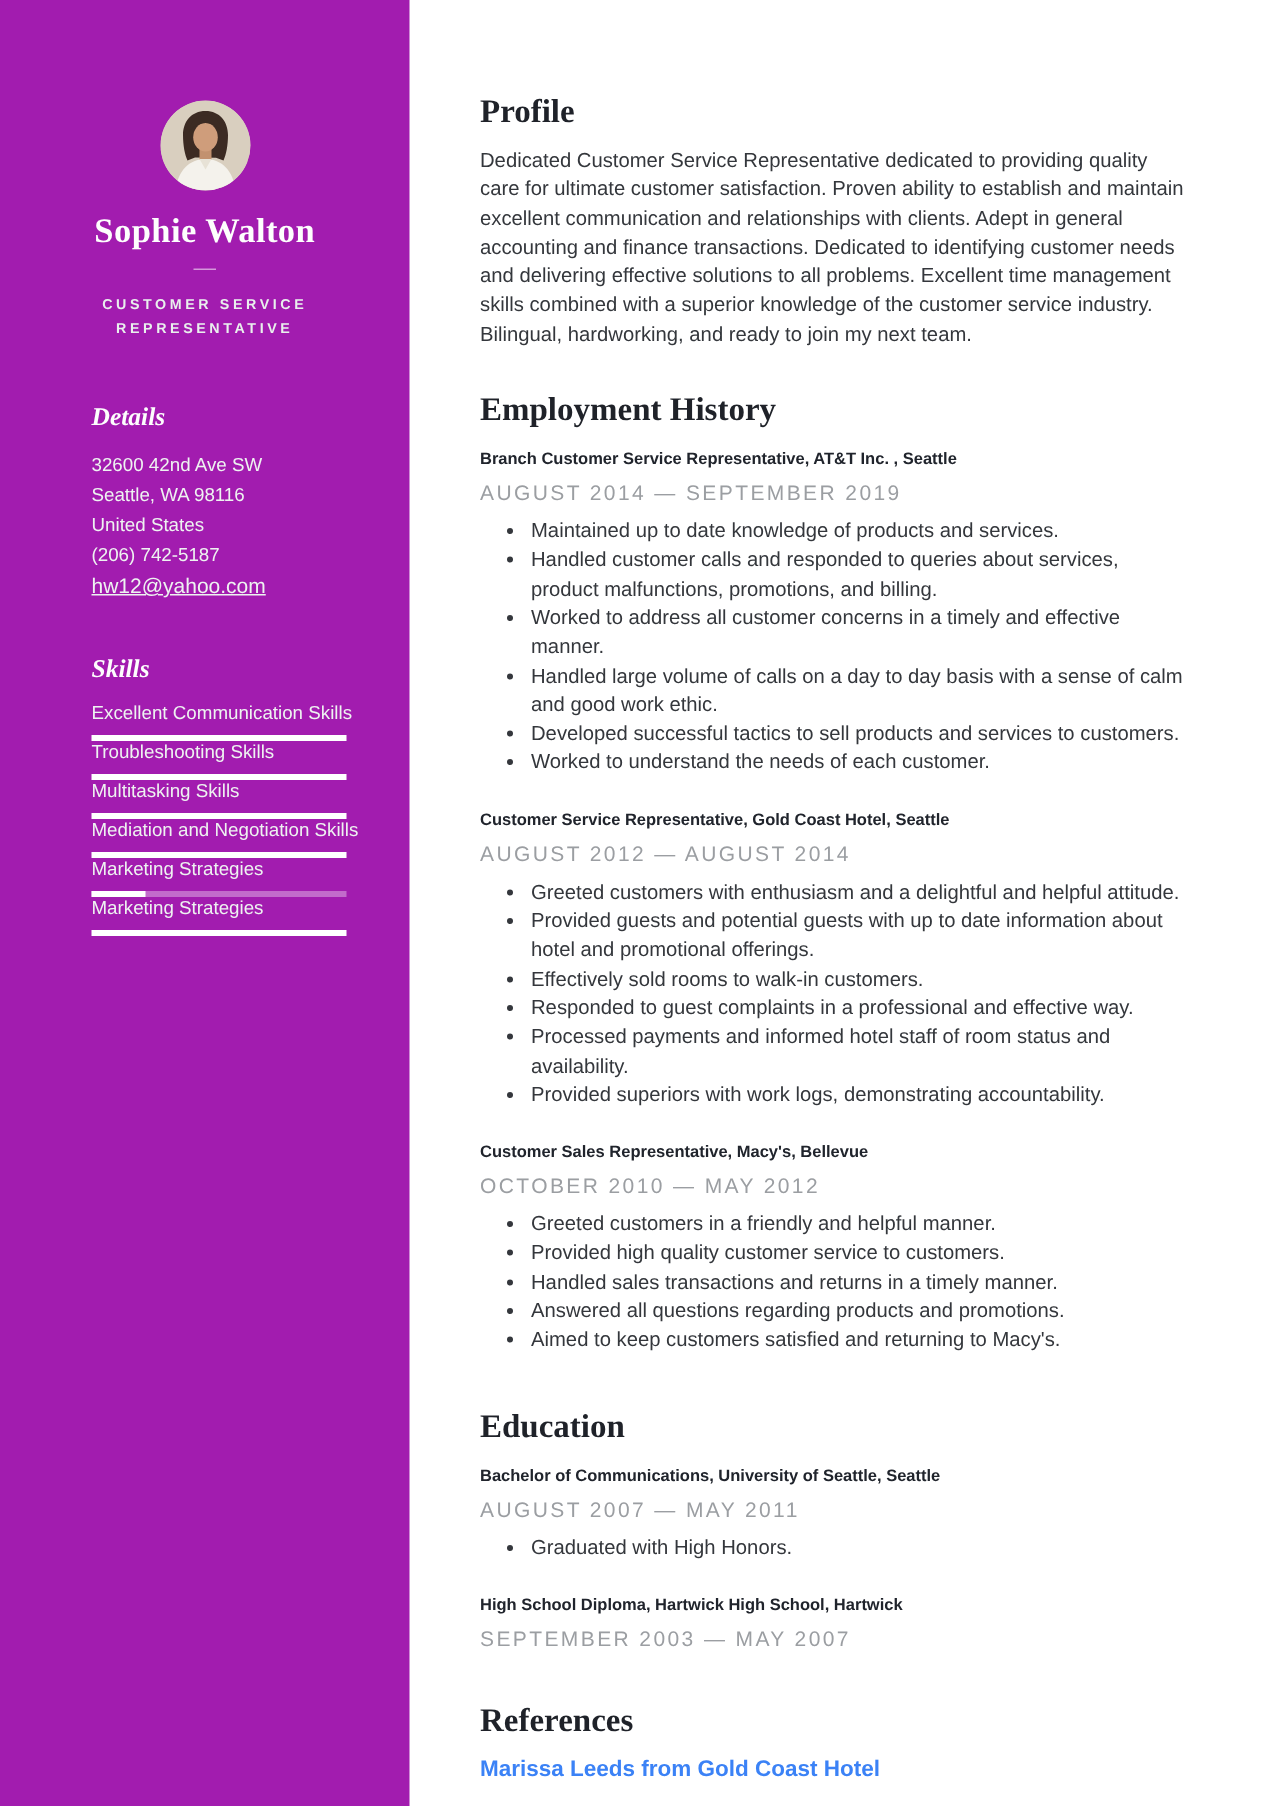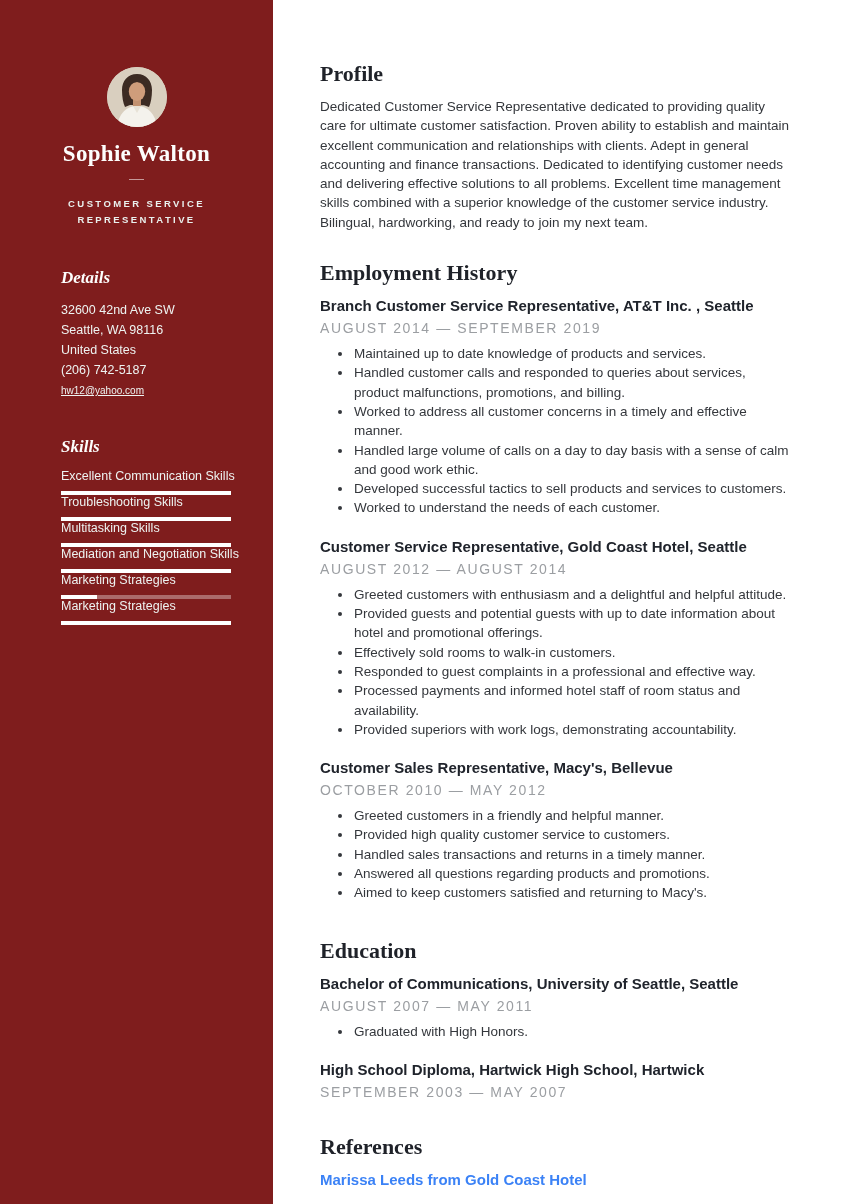--- a/index.html
+++ b/index.html
@@ -19,7 +19,7 @@
     position: absolute;
     left: 0; top: 0; bottom: 0;
     width: 273px;
-    background: #7f1d1d;
+    background: #a21caf;
     color: #ffffff;
   }
   .side-header { text-align: center; padding-top: 67px; }

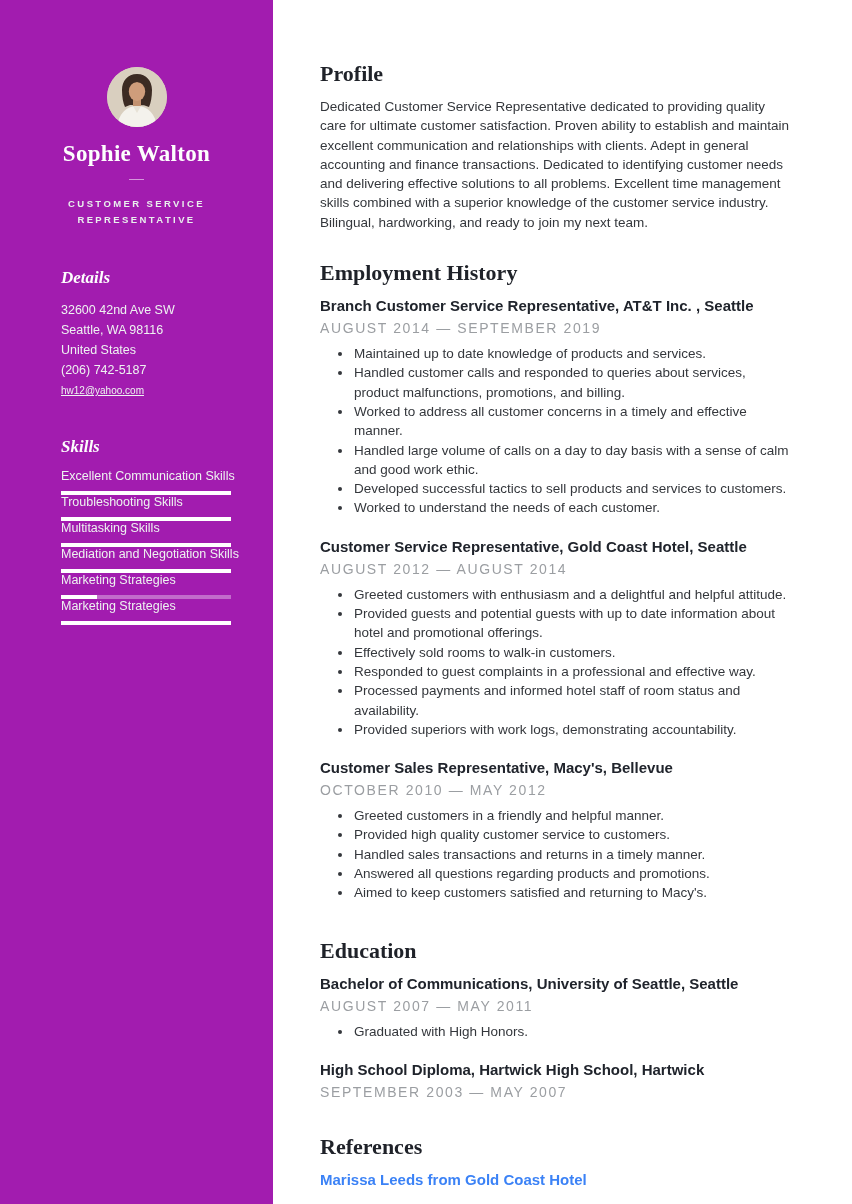--- a/index.html
+++ b/index.html
@@ -125,7 +125,7 @@
   .entry { margin-bottom: 19px; }
   .entry:last-child { margin-bottom: 0; }
   .entry-title {
-    font-size: 15px;
+    font-size: 11px;
     font-weight: 700;
     color: #20242c;
     line-height: 20px;

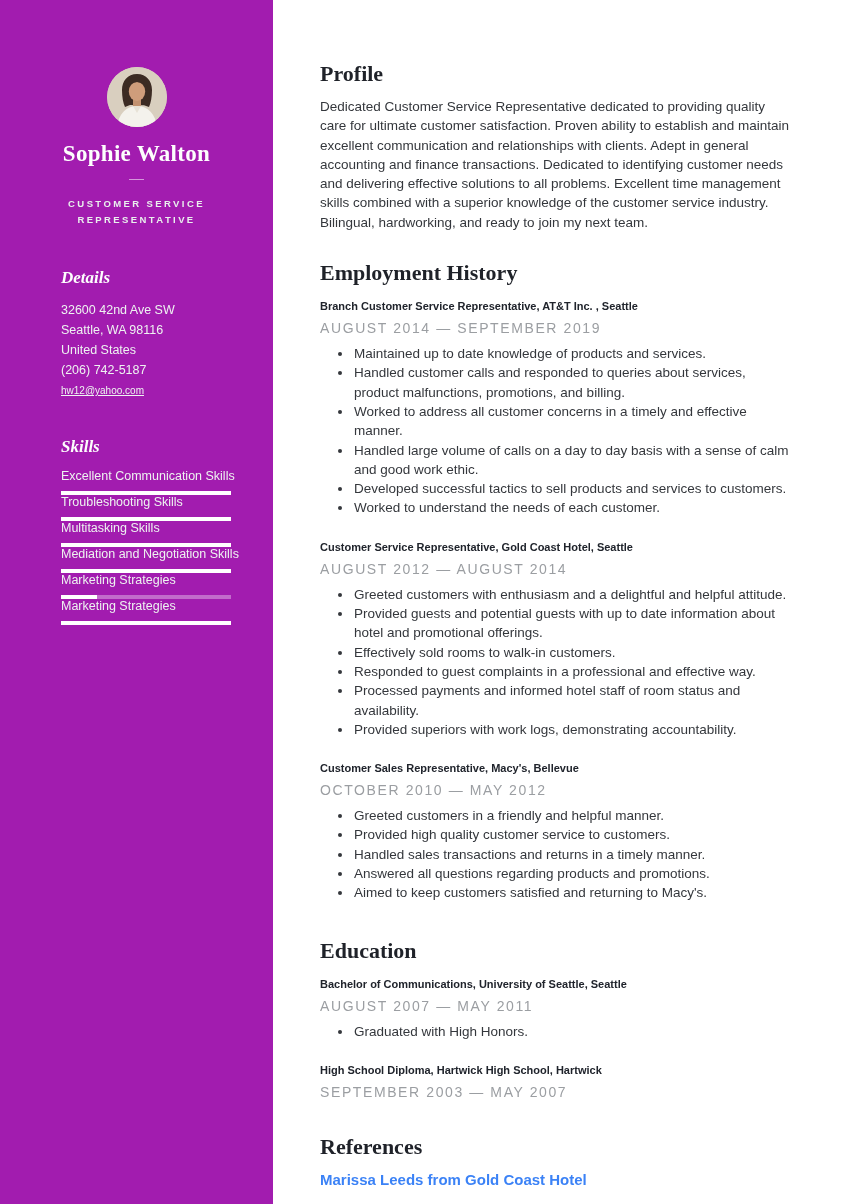--- a/index.html
+++ b/index.html
@@ -72,7 +72,7 @@
   }
   .email-link {
     display: inline-block;
-    font-size: 10px;
+    font-size: 14px;
     line-height: 20px;
     color: #eef3f1;
     text-decoration: underline;

